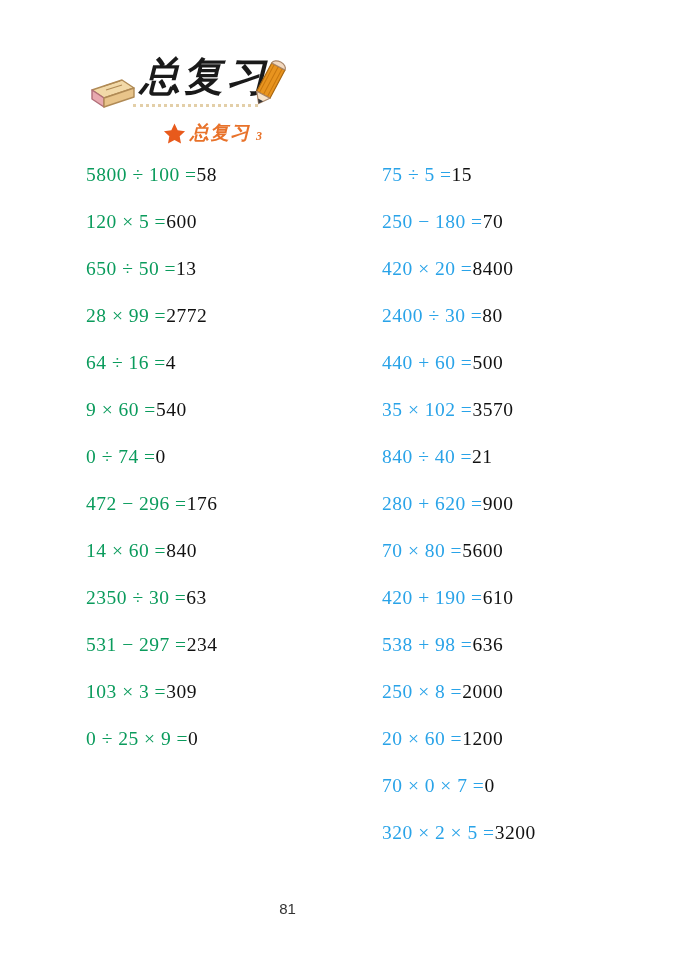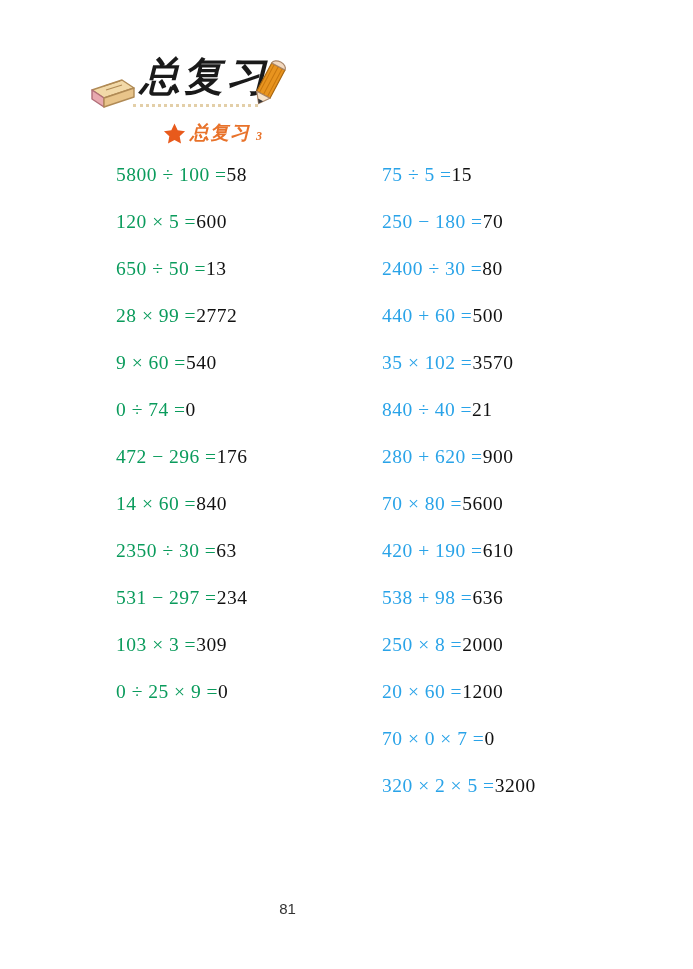--- a/index.html
+++ b/index.html
@@ -106,7 +106,7 @@
     top: 0;
     width: 290px;
   }
-  #column-left  { left: 116px; }
+  #column-left  { left: 86px; }
   #column-right { left: 382px; }
 
   .problem-row {

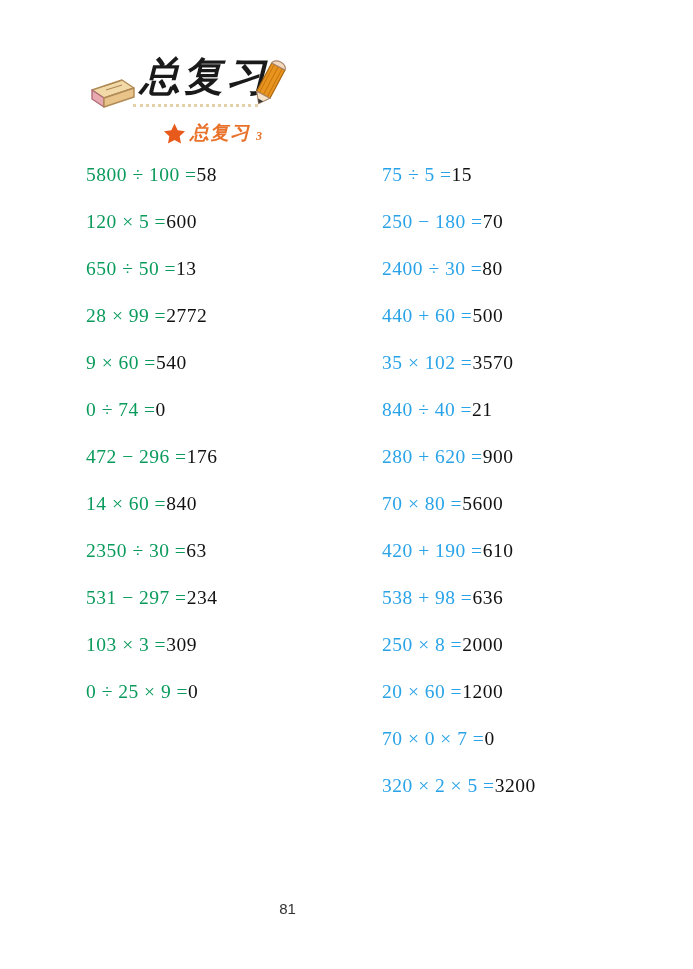--- a/index.html
+++ b/index.html
@@ -190,6 +190,7 @@
   <div class="column" id="column-right">
       <div class="problem-row"><span class="expr">75 ÷ 5 =</span><span class="answer">15</span></div>
       <div class="problem-row"><span class="expr">250 − 180 =</span><span class="answer">70</span></div>
+      <div class="problem-row"><span class="expr">420 × 20 =</span><span class="answer">8400</span></div>
       <div class="problem-row"><span class="expr">2400 ÷ 30 =</span><span class="answer">80</span></div>
       <div class="problem-row"><span class="expr">440 + 60 =</span><span class="answer">500</span></div>
       <div class="problem-row"><span class="expr">35 × 102 =</span><span class="answer">3570</span></div>

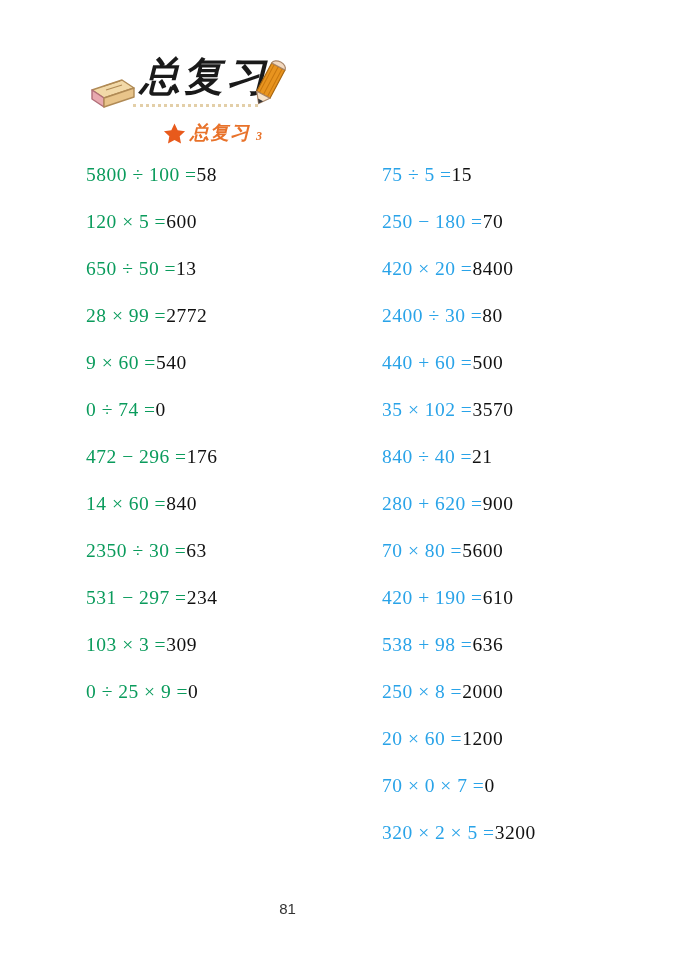--- a/index.html
+++ b/index.html
@@ -178,6 +178,7 @@
       <div class="problem-row"><span class="expr">120 × 5 =</span><span class="answer">600</span></div>
       <div class="problem-row"><span class="expr">650 ÷ 50 =</span><span class="answer">13</span></div>
       <div class="problem-row"><span class="expr">28 × 99 =</span><span class="answer">2772</span></div>
+      <div class="problem-row"><span class="expr">64 ÷ 16 =</span><span class="answer">4</span></div>
       <div class="problem-row"><span class="expr">9 × 60 =</span><span class="answer">540</span></div>
       <div class="problem-row"><span class="expr">0 ÷ 74 =</span><span class="answer">0</span></div>
       <div class="problem-row"><span class="expr">472 − 296 =</span><span class="answer">176</span></div>

